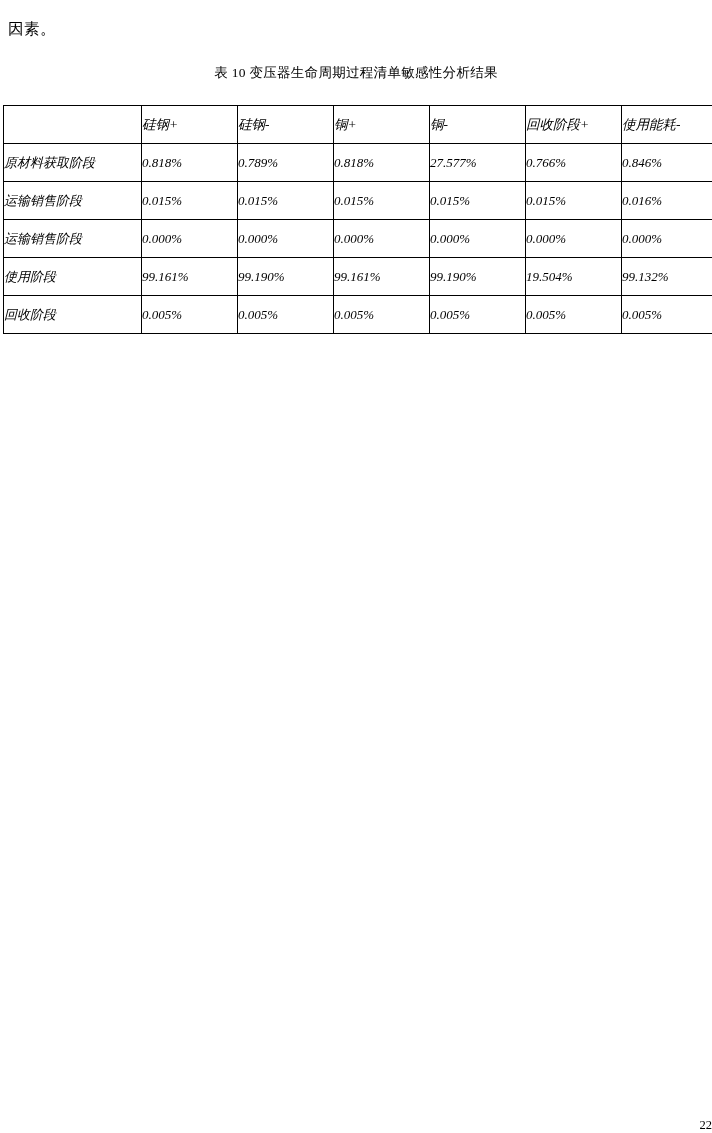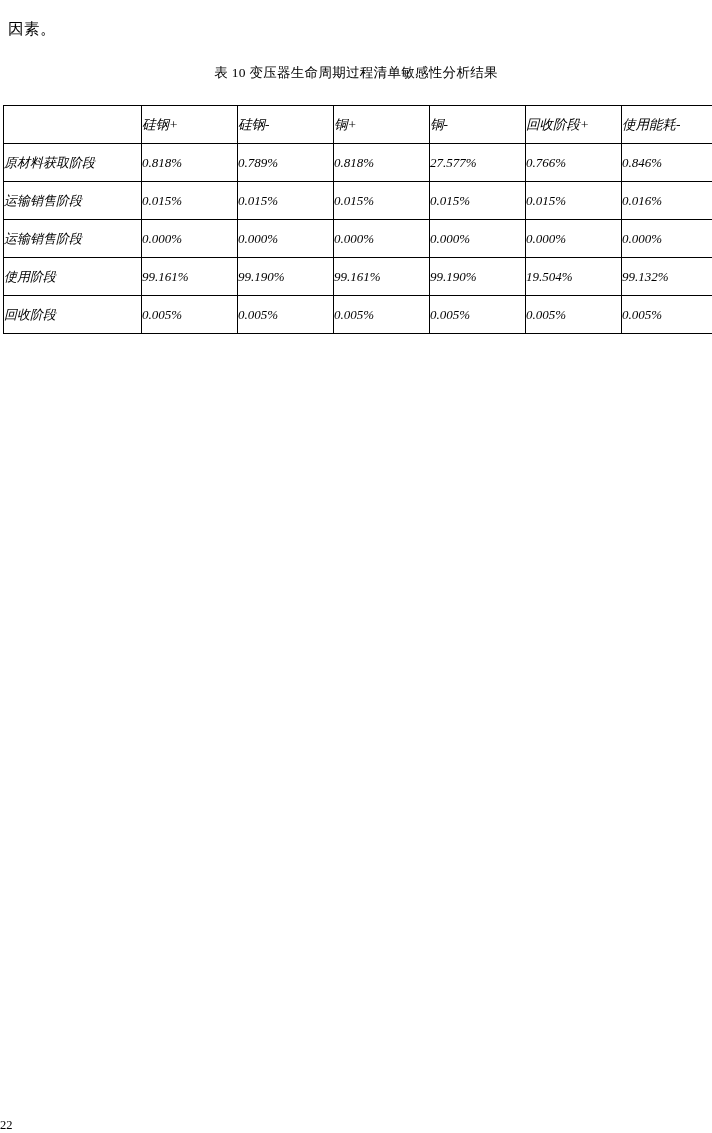--- a/index.html
+++ b/index.html
@@ -76,7 +76,7 @@
     left: 0;
     top: 1109px;
     width: 712px;
-    text-align: left;
+    text-align: right;
     font-size: 12.5px;
   }
 </style>

